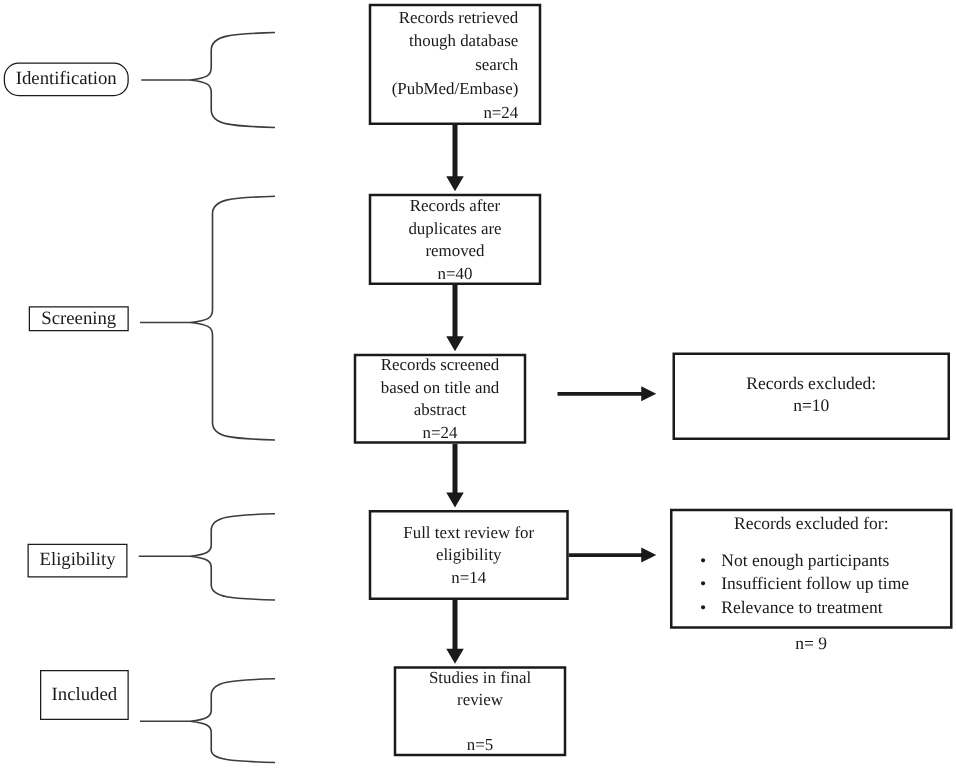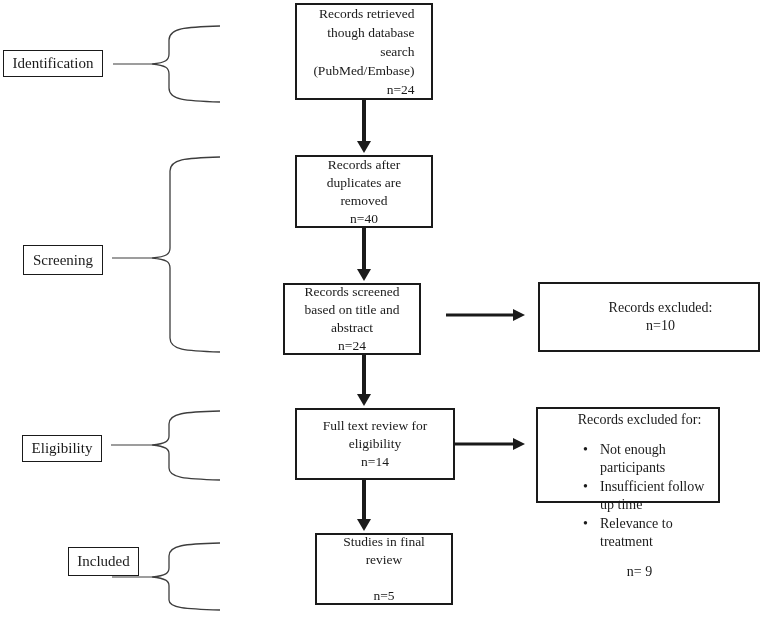--- a/index.html
+++ b/index.html
@@ -132,7 +132,7 @@
     </g>
   </svg>
 
-  <div class="stage-label" style="left:3px;   top:50px;  width:100px; height:27px;">Identification</div>
+  <div class="stage-label" style="left:3px;   top:50px;  width:100px; height:27px;border-radius:12px;">Identification</div>
   <div class="stage-label" style="left:23px;  top:245px; width:80px;  height:30px;">Screening</div>
   <div class="stage-label" style="left:22px;  top:435px; width:80px;  height:27px;">Eligibility</div>
   <div class="stage-label" style="left:32px;  top:547px; width:71px;  height:29px;margin-left:36px;">Included</div>

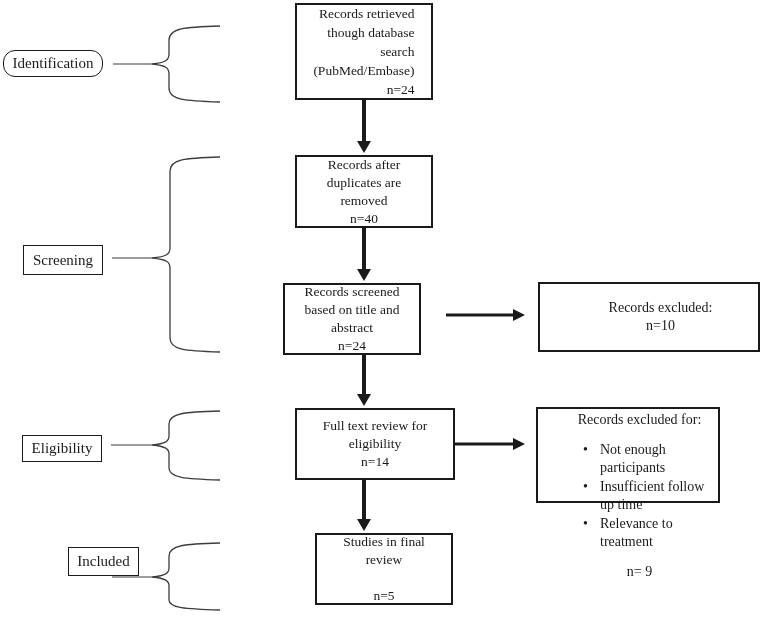--- a/index.html
+++ b/index.html
@@ -133,7 +133,7 @@
   </svg>
 
   <div class="stage-label" style="left:3px;   top:50px;  width:100px; height:27px;border-radius:12px;">Identification</div>
-  <div class="stage-label" style="left:23px;  top:245px; width:80px;  height:30px;">Screening</div>
+  <div class="stage-label" style="left:23px;  top:245px; width:80px;  height:20px;">Screening</div>
   <div class="stage-label" style="left:22px;  top:435px; width:80px;  height:27px;">Eligibility</div>
   <div class="stage-label" style="left:32px;  top:547px; width:71px;  height:29px;margin-left:36px;">Included</div>
 

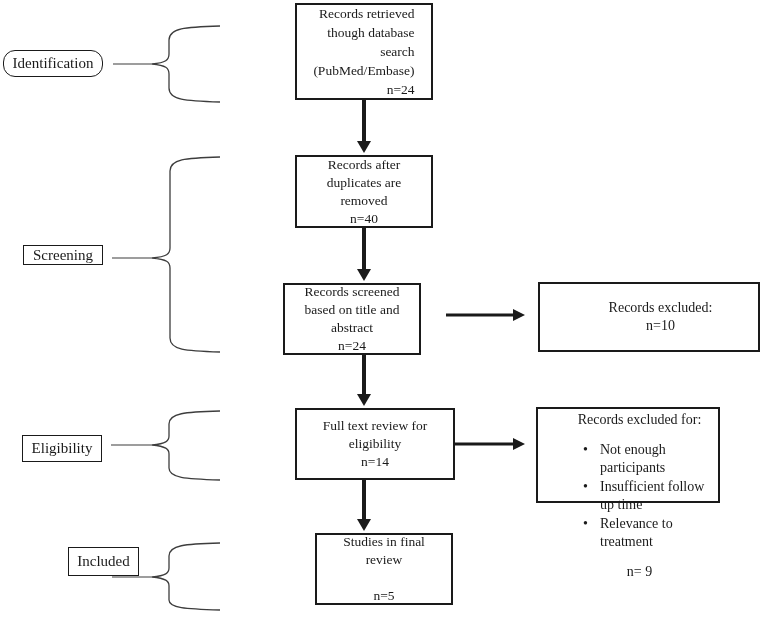--- a/index.html
+++ b/index.html
@@ -55,7 +55,6 @@
     background: #ffffff;
     font-size: 14px;
     line-height: 18.5px;
-    padding-left: 23px;
   }
   .excl-box.centered {
     display: flex;

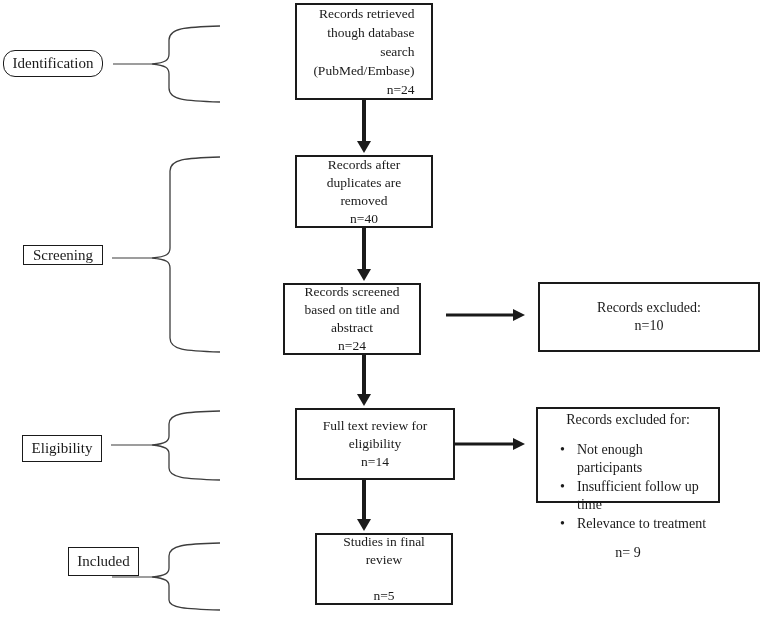--- a/index.html
+++ b/index.html
@@ -160,7 +160,7 @@
   <div class="excl-box centered" style="left:538px; top:282px; width:222px; height:70px;">Records excluded:
 n=10</div>
 
-  <div class="excl-box" style="left:536px; top:407px; width:184px; height:96px;">
+  <div class="excl-box" style="left:536px; top:407px; width:226px; height:96px;">
     <div class="excl-title">Records excluded for:</div>
     <ul class="excl-list">
       <li>Not enough participants</li>

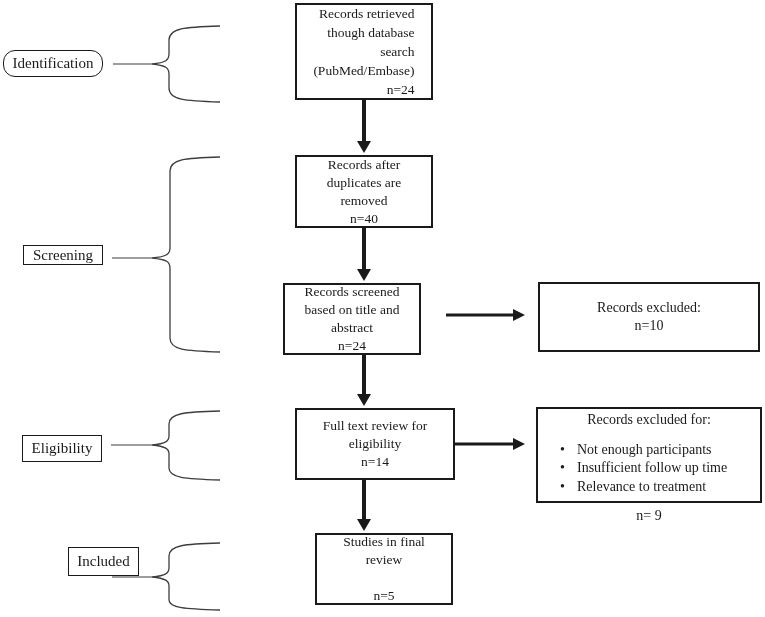--- a/index.html
+++ b/index.html
@@ -134,7 +134,7 @@
   <div class="stage-label" style="left:3px;   top:50px;  width:100px; height:27px;border-radius:12px;">Identification</div>
   <div class="stage-label" style="left:23px;  top:245px; width:80px;  height:20px;">Screening</div>
   <div class="stage-label" style="left:22px;  top:435px; width:80px;  height:27px;">Eligibility</div>
-  <div class="stage-label" style="left:32px;  top:547px; width:71px;  height:29px;margin-left:36px;">Included</div>
+  <div class="stage-label" style="left:32px;  top:536px; width:71px;  height:40px;">Included</div>
 
   <div class="fbox lh19" style="left:295px; top:3px;   width:138px; height:97px;text-align:right;">Records retrieved
 though database

